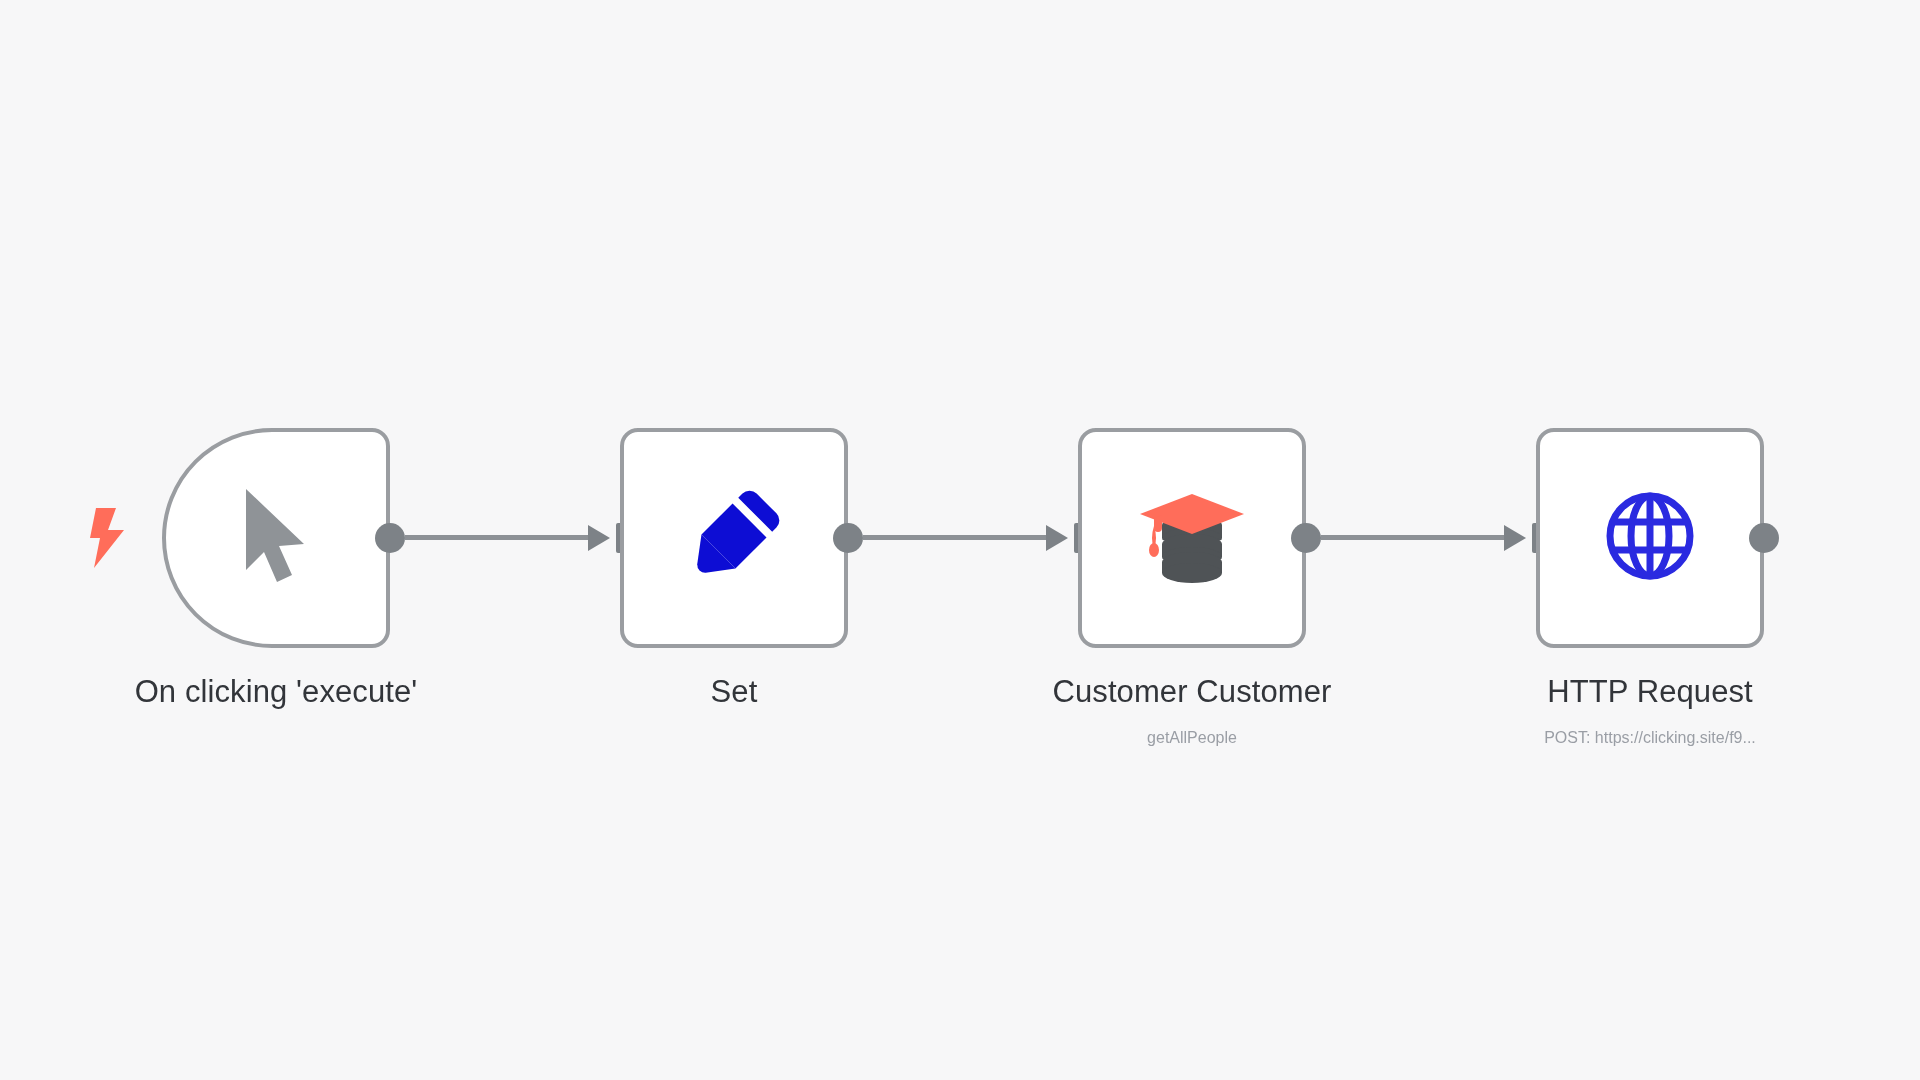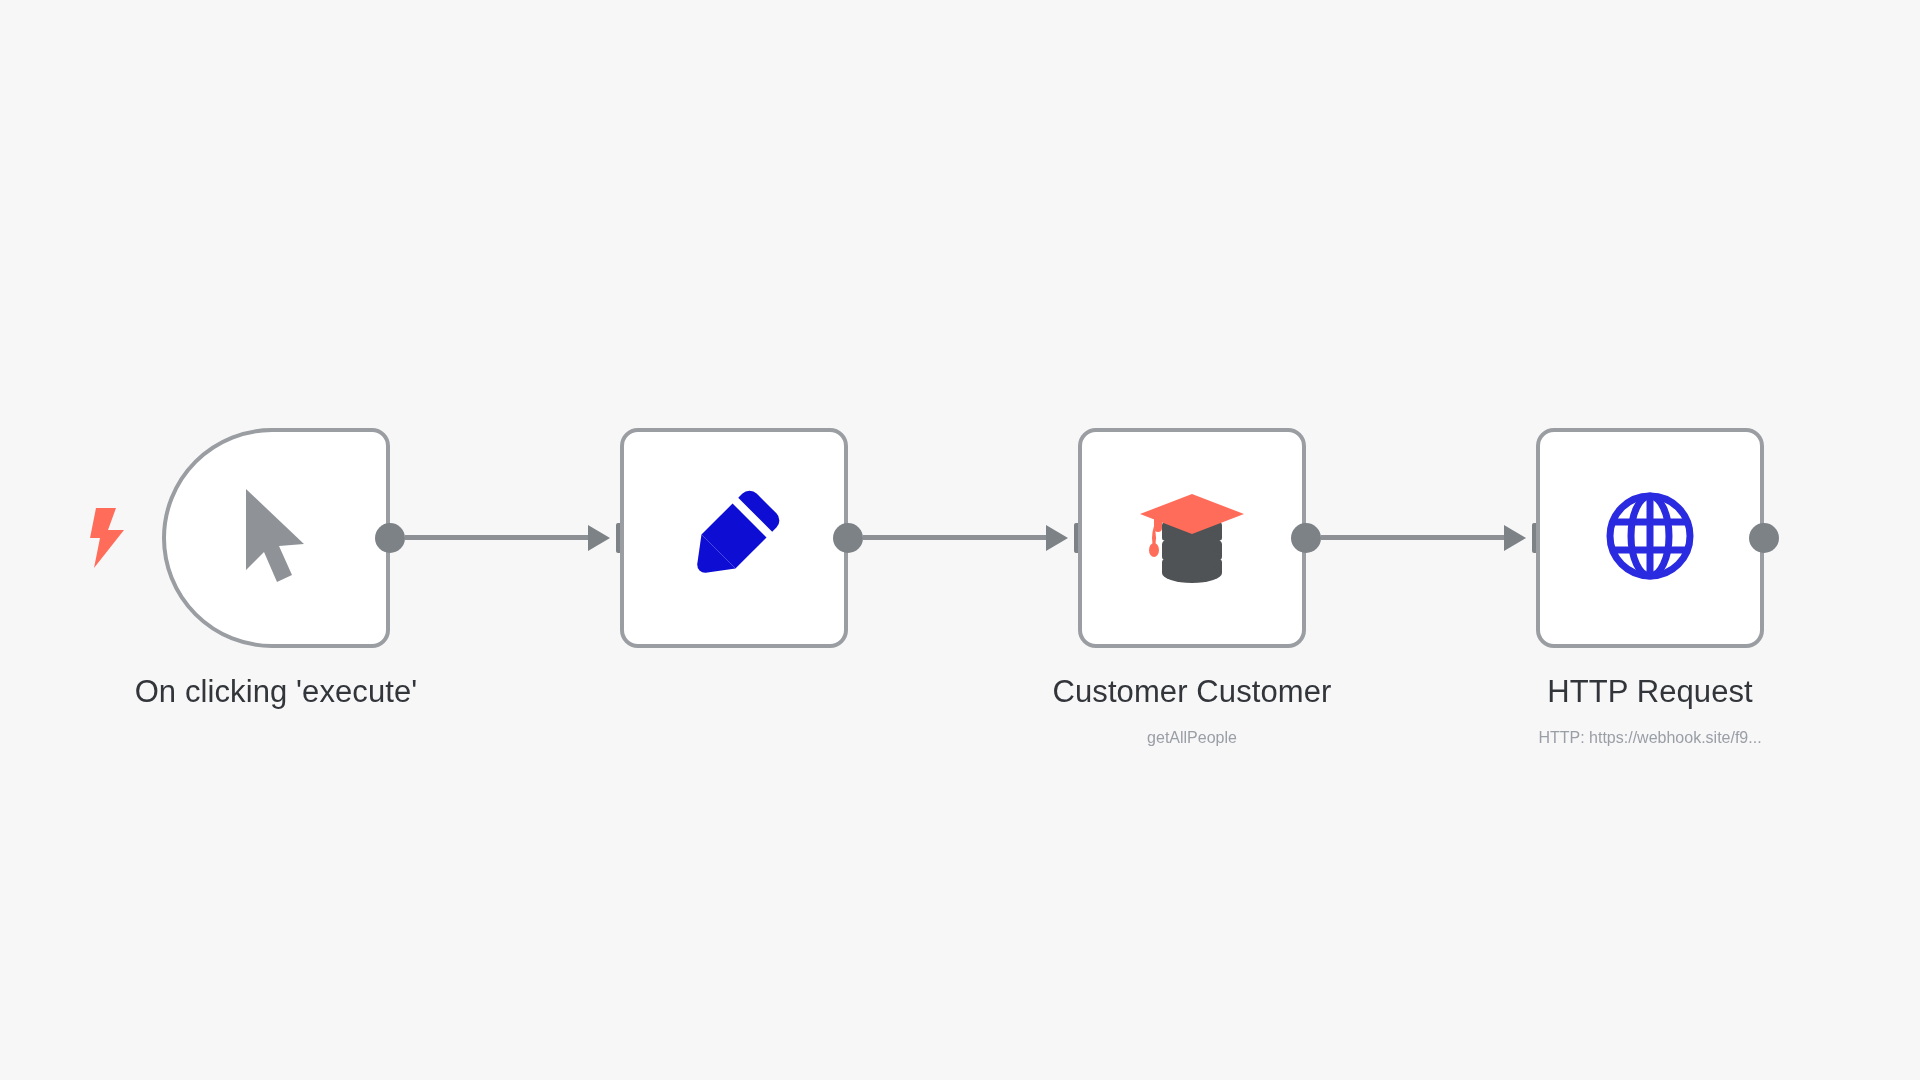--- a/index.html
+++ b/index.html
@@ -153,6 +153,7 @@
     </span>
   </div>
   <div class="out-dot" style="left:833px;"></div>
+  <div class="node-label" style="left:620px; top:672px; width:228px;">Set</div>
 
   <div class="link" style="left:863px; width:195px;"></div>
   <div class="in-port" style="left:1046px;">

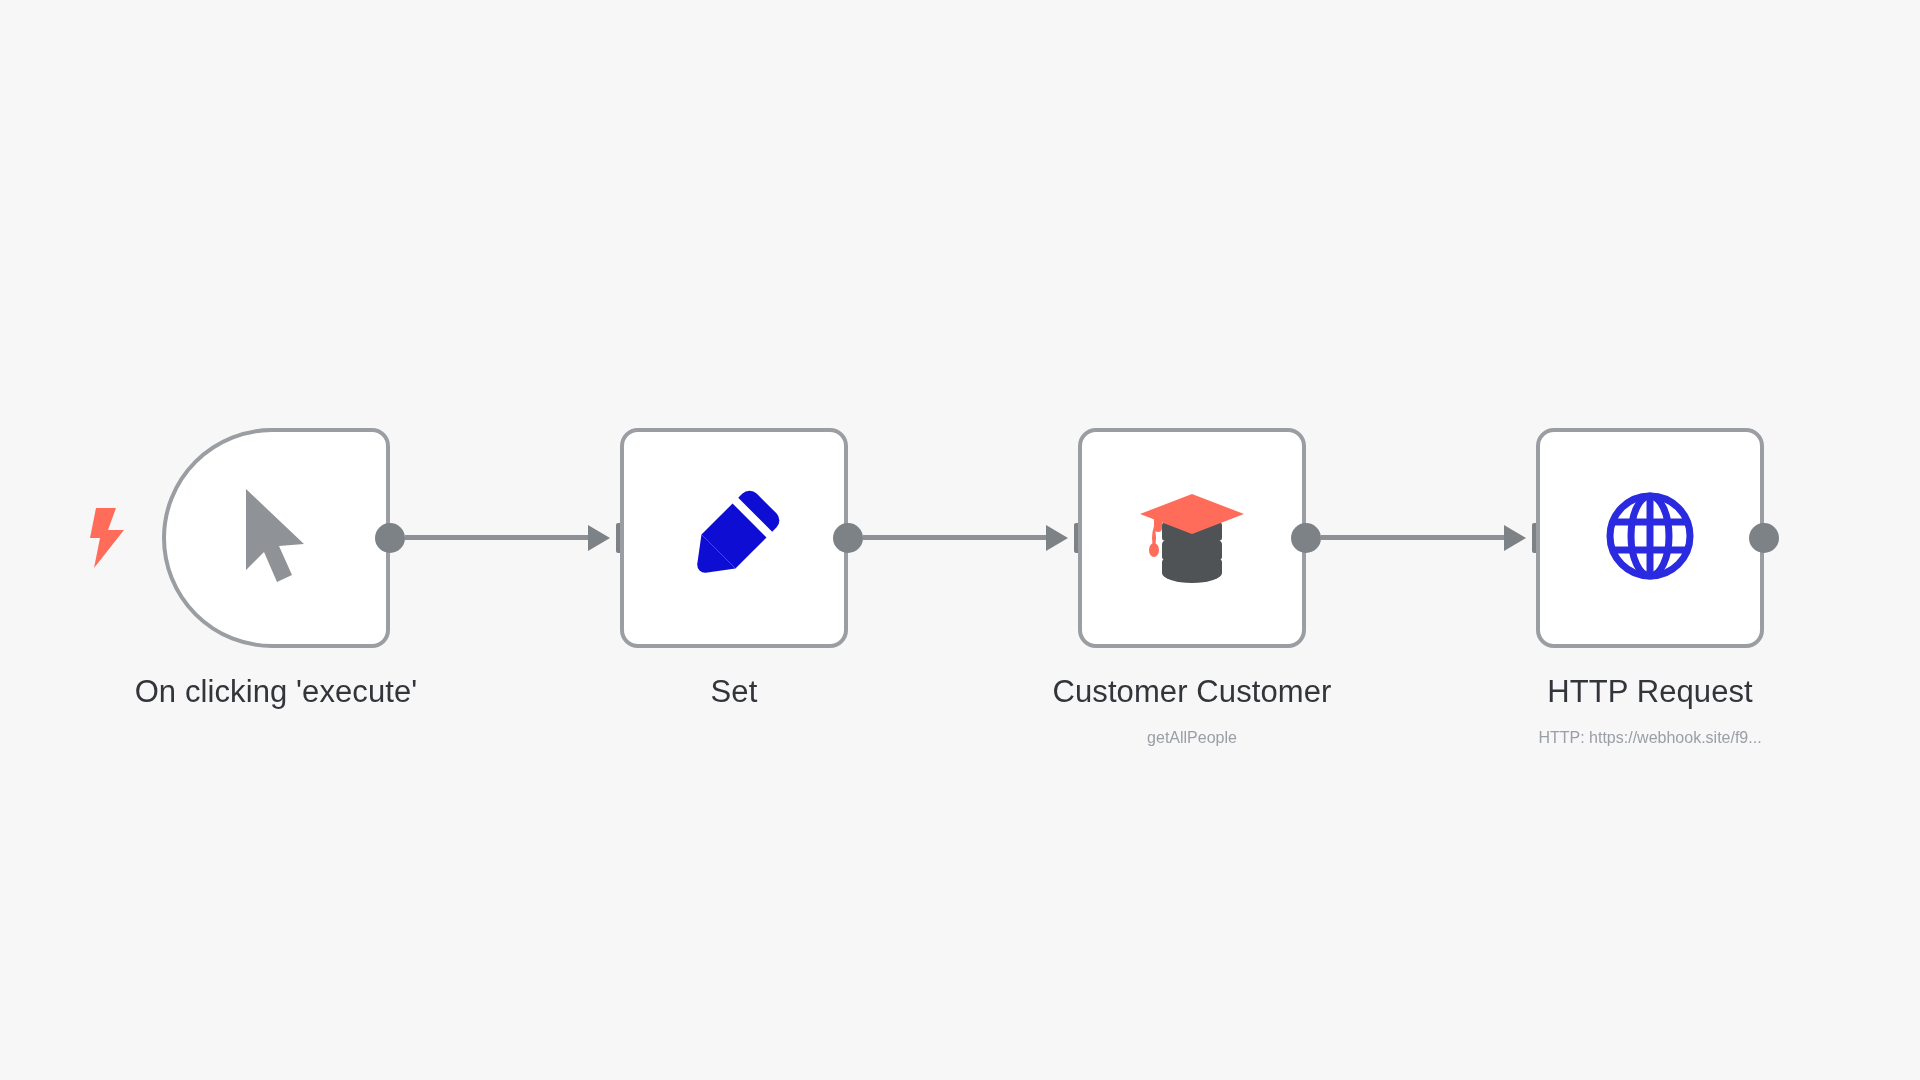--- a/index.html
+++ b/index.html
@@ -210,7 +210,7 @@
   </div>
   <div class="out-dot" style="left:1749px;"></div>
   <div class="node-label" style="left:1410px; top:672px; width:480px;">HTTP Request</div>
-  <div class="node-sublabel" style="left:1410px; top:721px; width:480px;">HTTP: https://webhook.site/f9...</div>
+  <div class="node-sublabel" style="left:1410px; top:721px; width:480px;">POST: https://clicking.site/f9...</div>
 
 </div>
 

